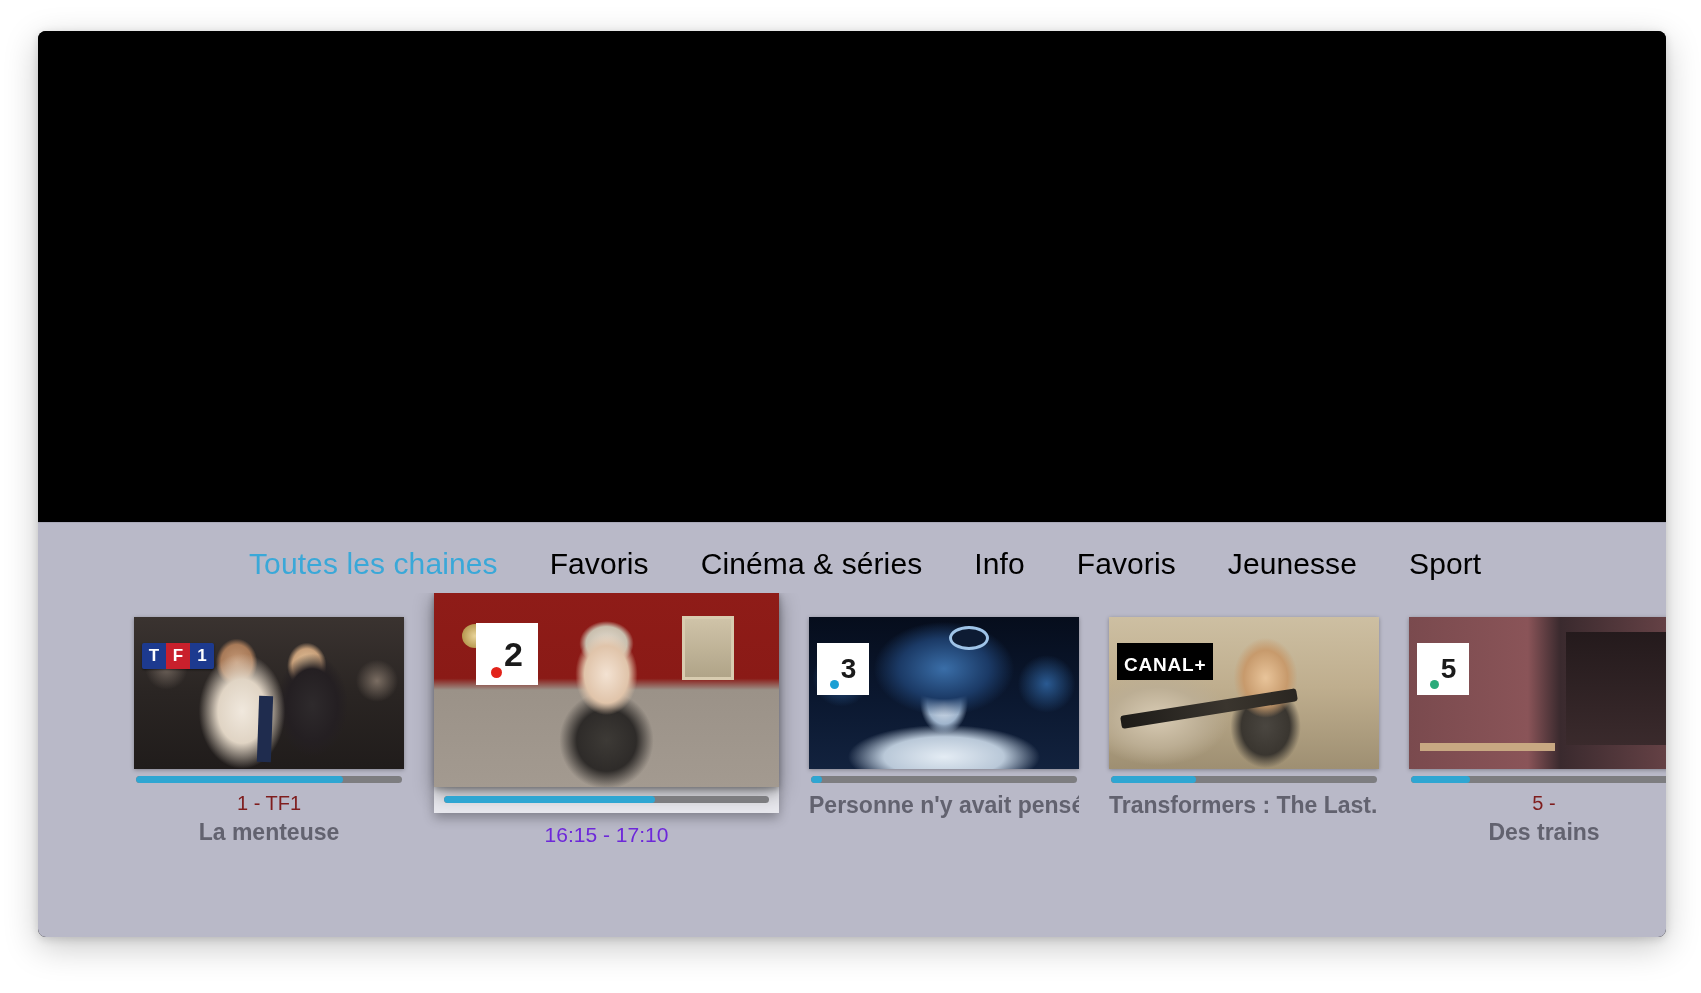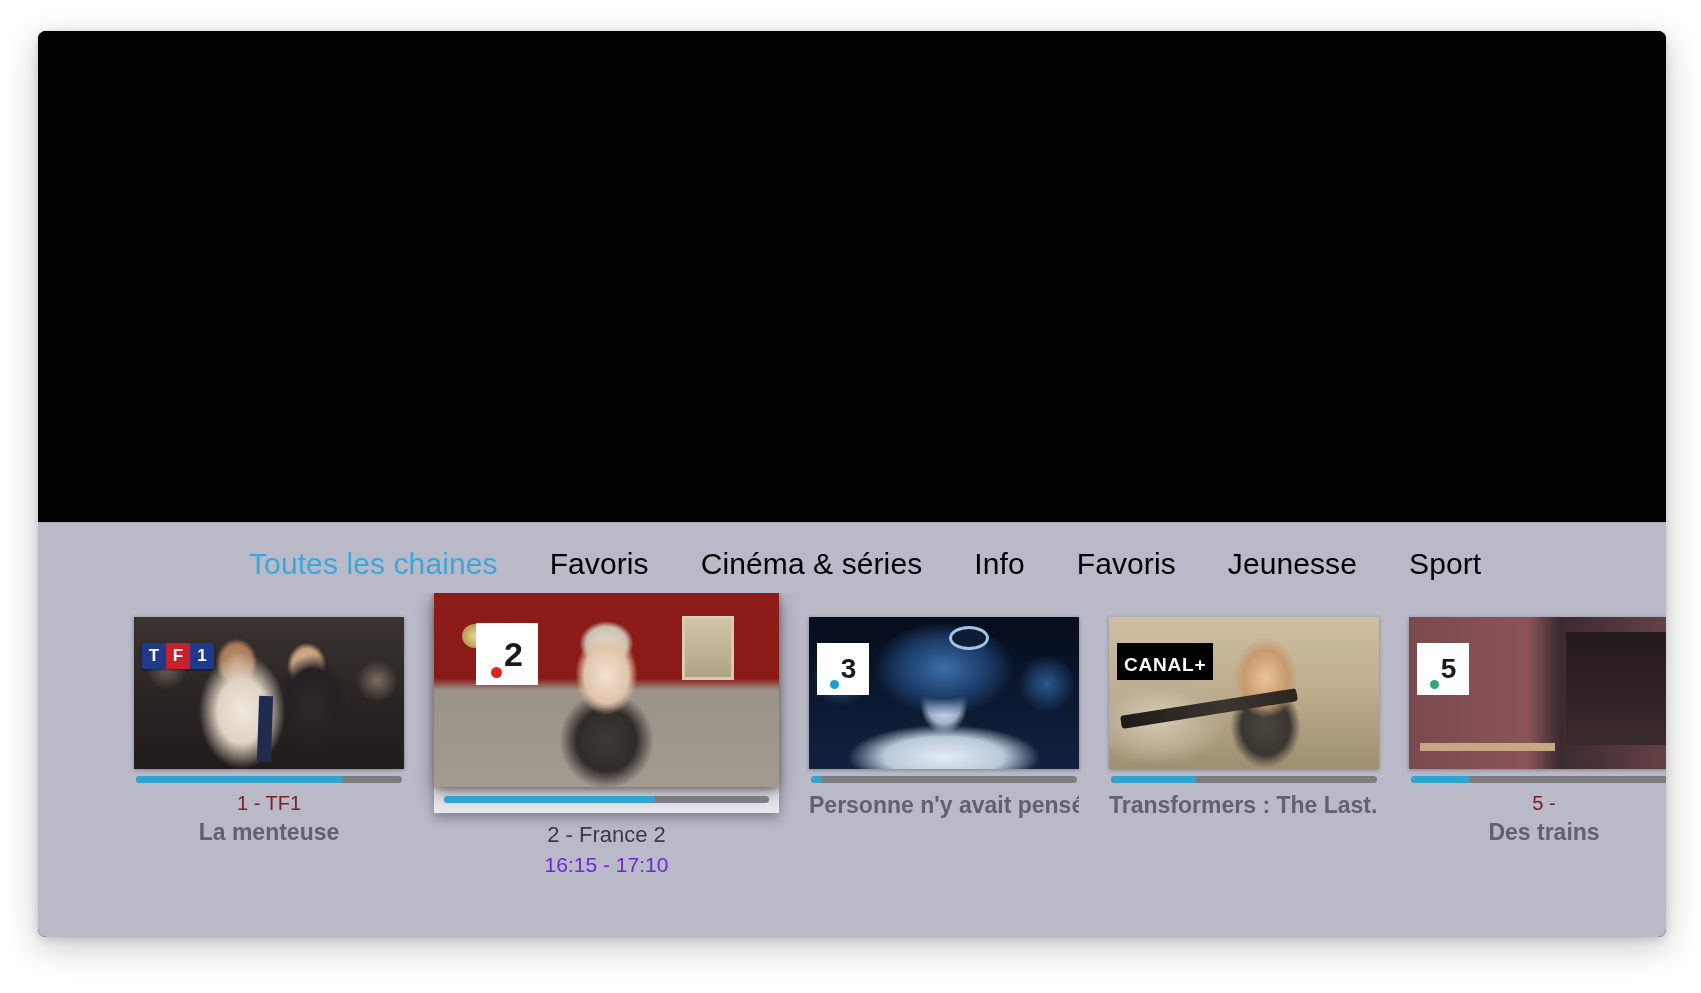--- a/index.html
+++ b/index.html
@@ -421,7 +421,6 @@
                 </div>
               </div>
               <div class="meta">
-                <div class="ch-name">2 - France 2</div>
                 <div class="prog-time">16:15 - 17:10</div>
               </div>
             </div>

